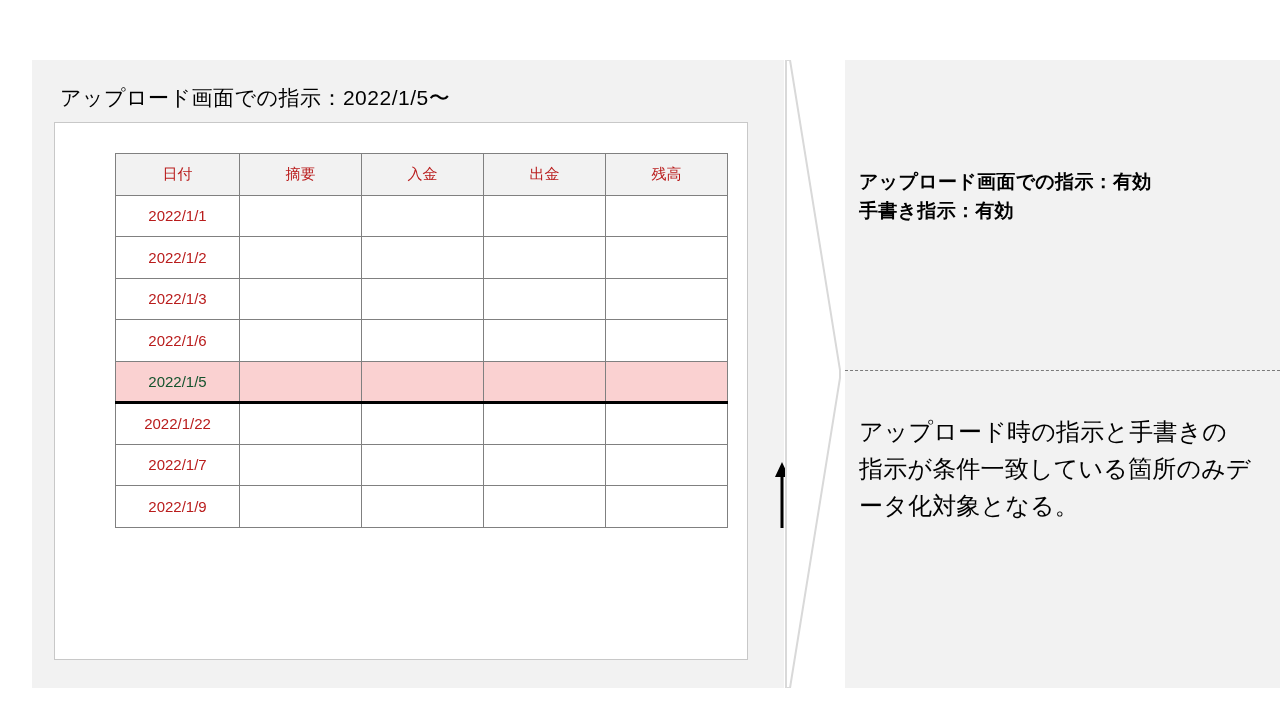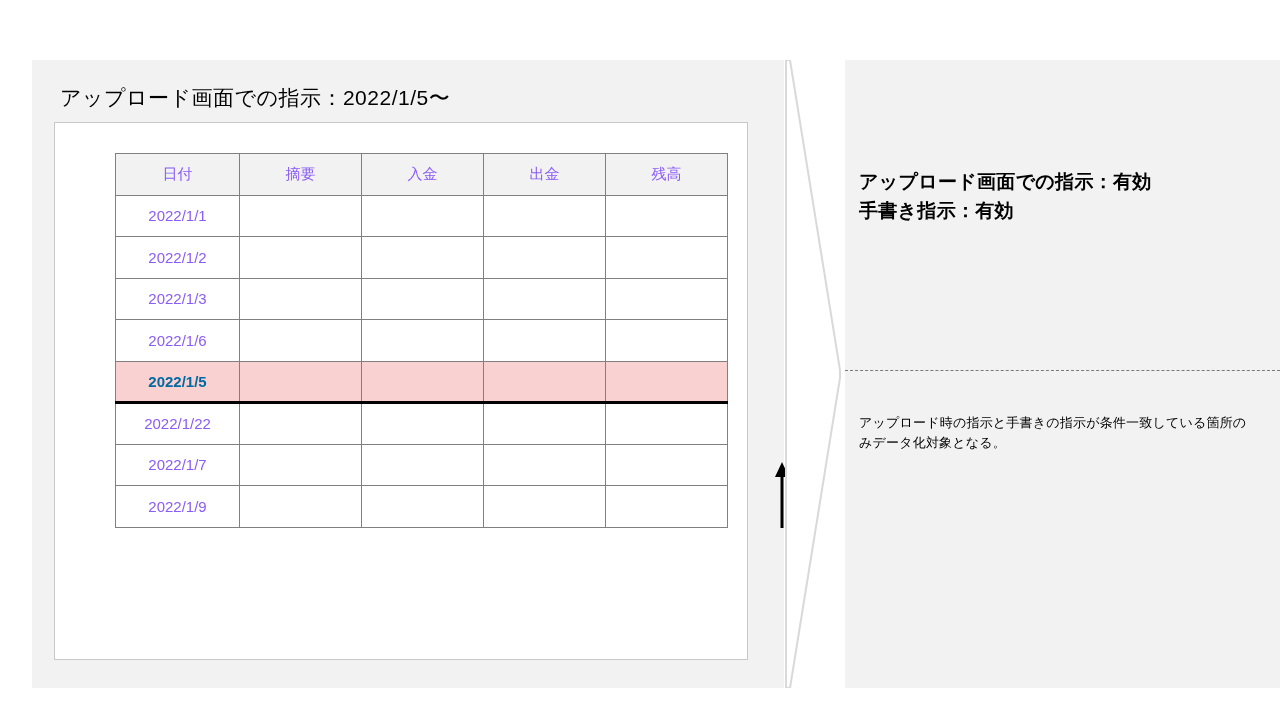--- a/index.html
+++ b/index.html
@@ -70,7 +70,7 @@
     text-align: center;
     vertical-align: middle;
     padding: 0;
-    color: #8b5cf6;
+    color: #b91c1c;
   }
 
   table.ledger th {

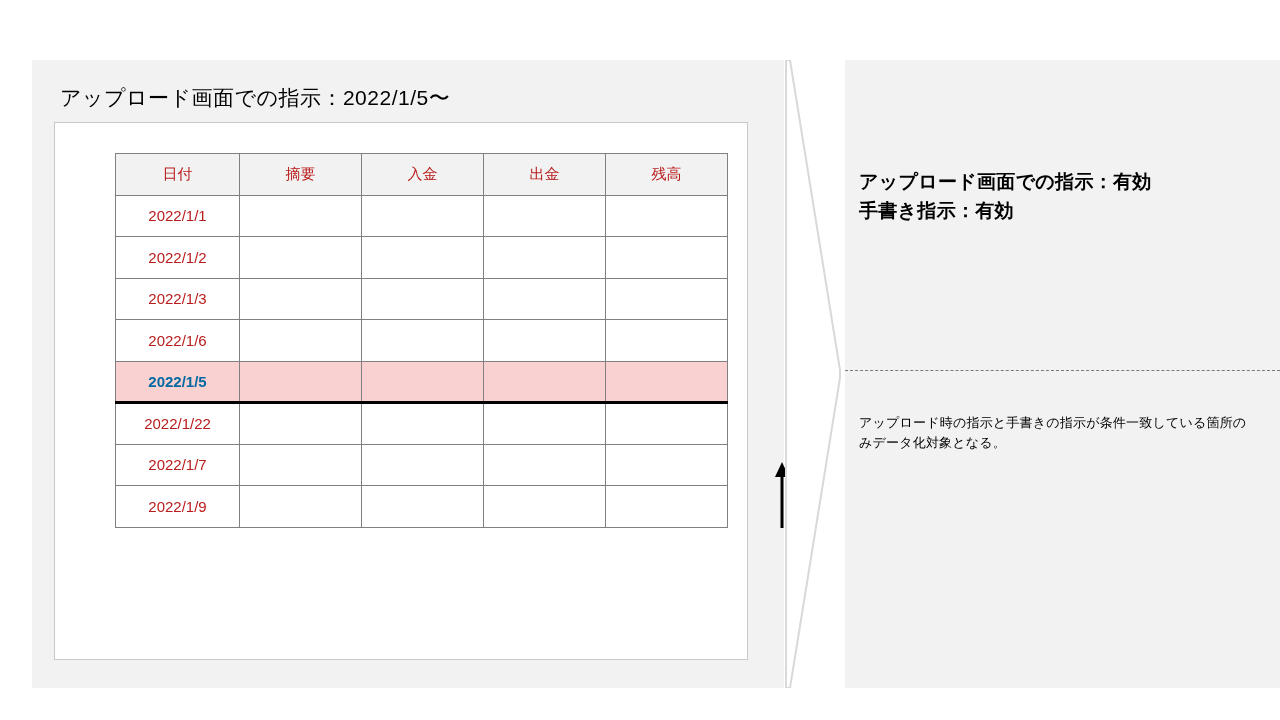--- a/index.html
+++ b/index.html
@@ -86,8 +86,7 @@
   }
 
   tr.highlight td:first-child {
-    color: #0369a1;
-    font-weight: bold;
+    color: #14532d;
   }
 
   

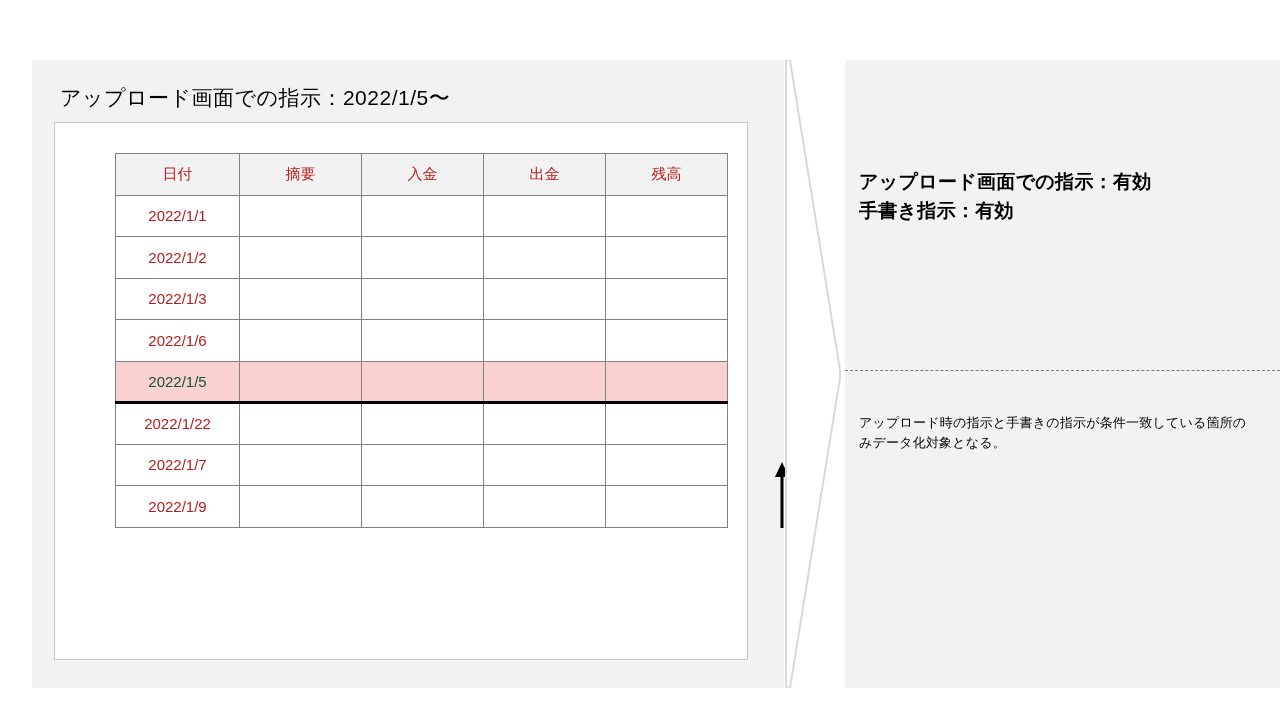--- a/index.html
+++ b/index.html
@@ -147,7 +147,7 @@
     left: 14px;
     top: 353px;
     width: 392px;
-    font-size: 13px;
+    font-size: 24px;
     line-height: 1.55;
     letter-spacing: 0.2px;
     color: #000;

